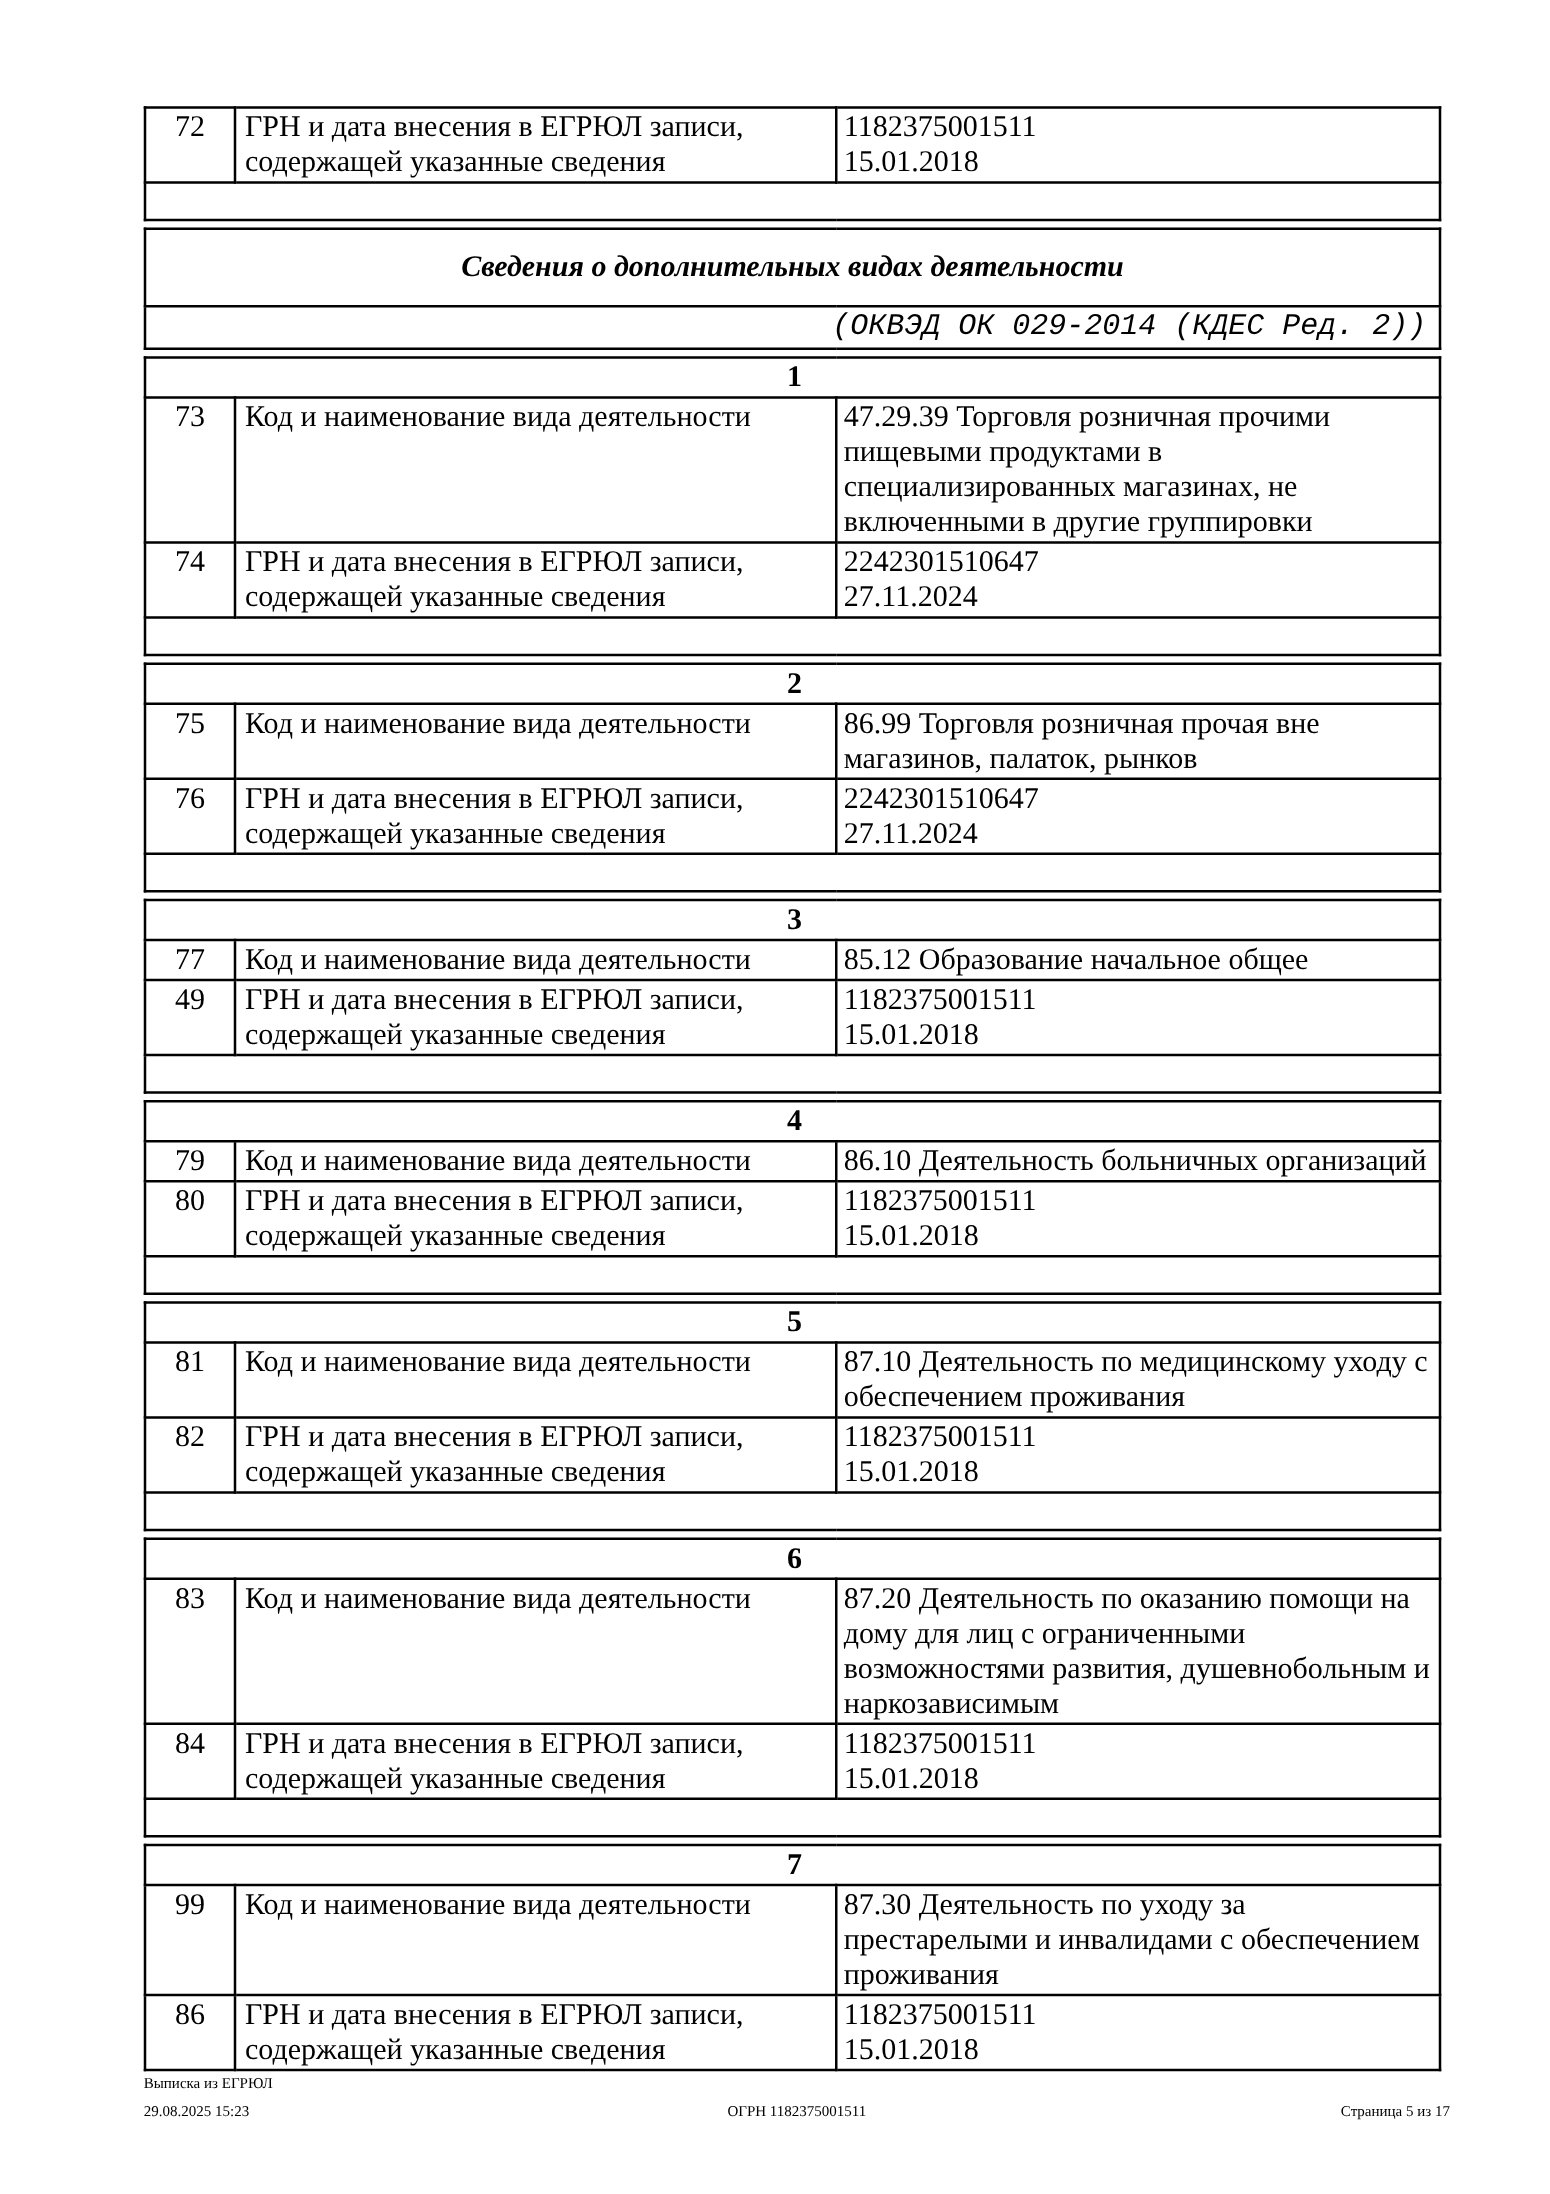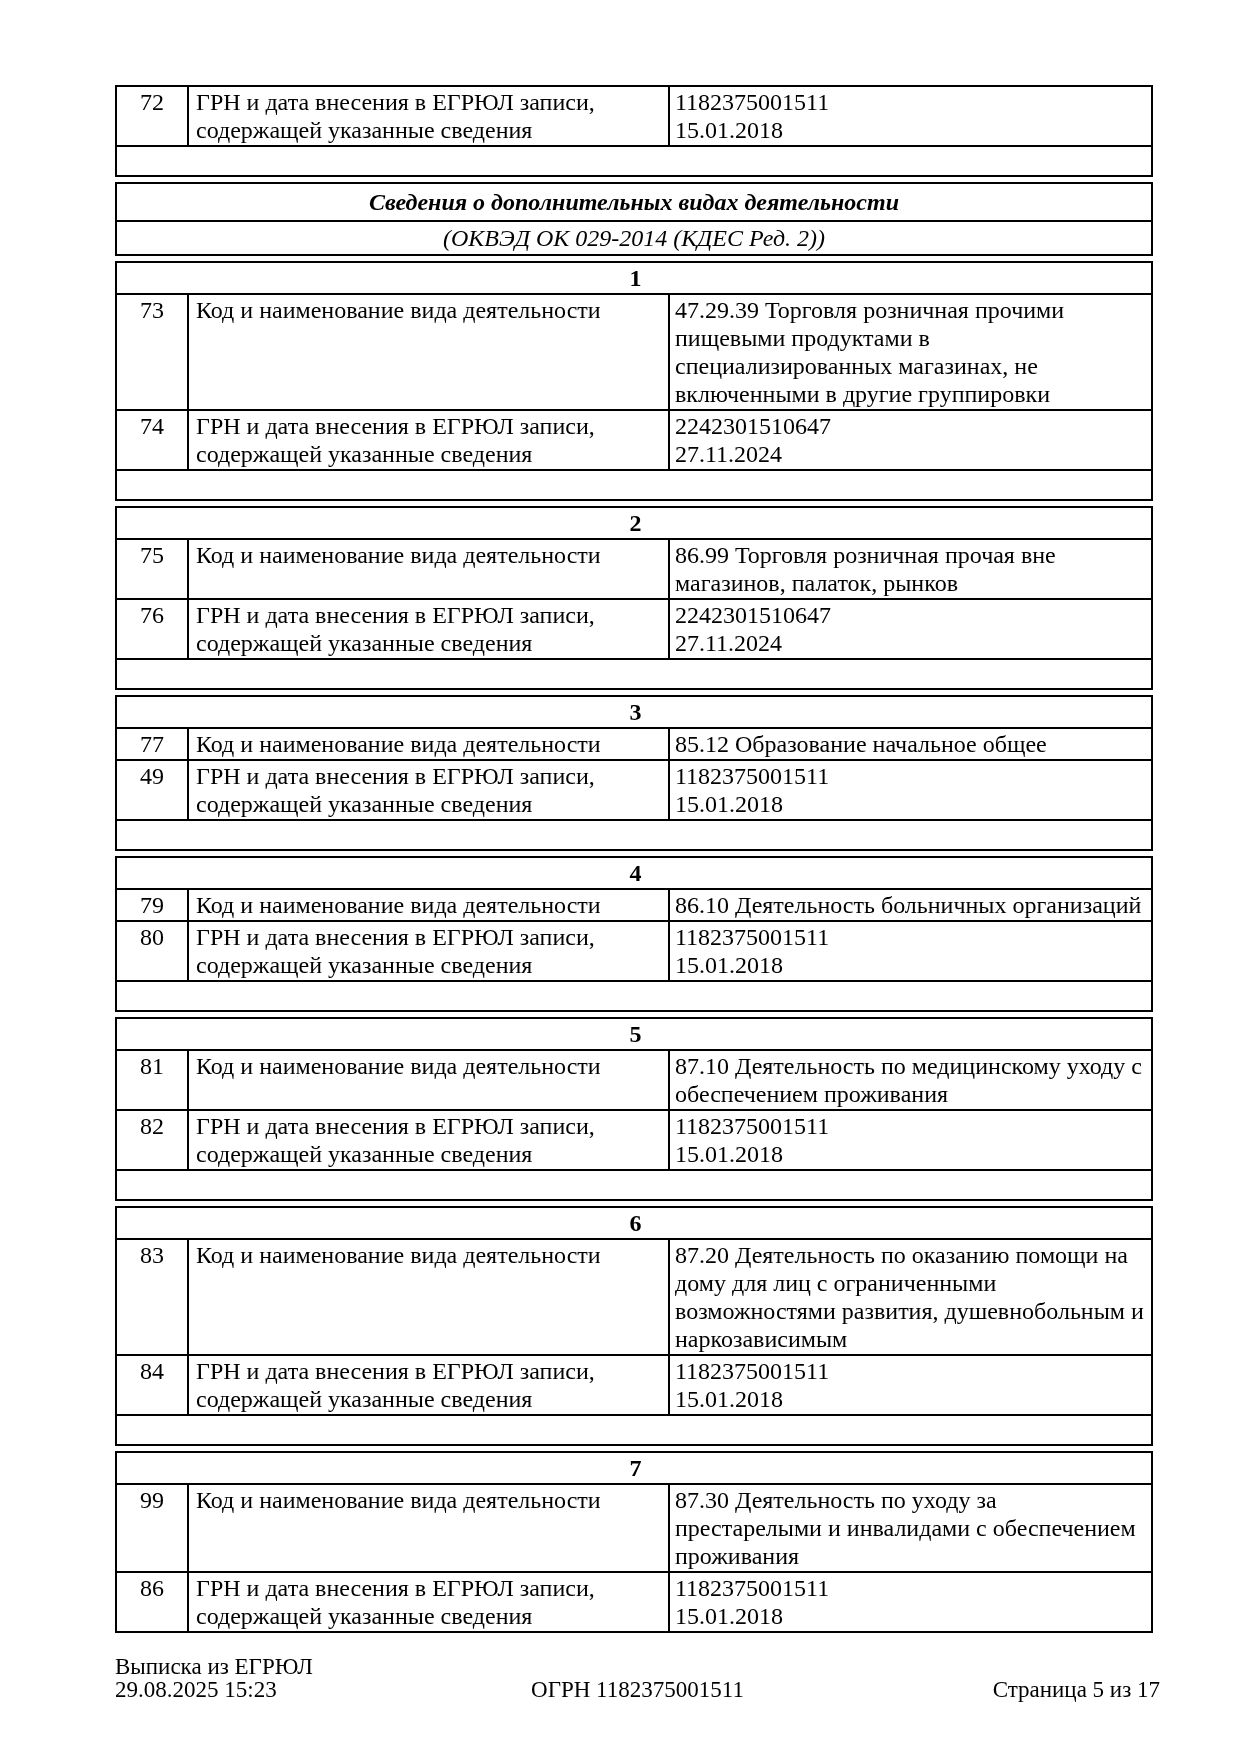--- a/index.html
+++ b/index.html
@@ -59,7 +59,7 @@
     font-weight: bold;
     font-style: italic;
     line-height: 26px;
-    padding: 5px 4px;
+    padding: 17px 4px;
   }
   td.subhdr {
     text-align: center;

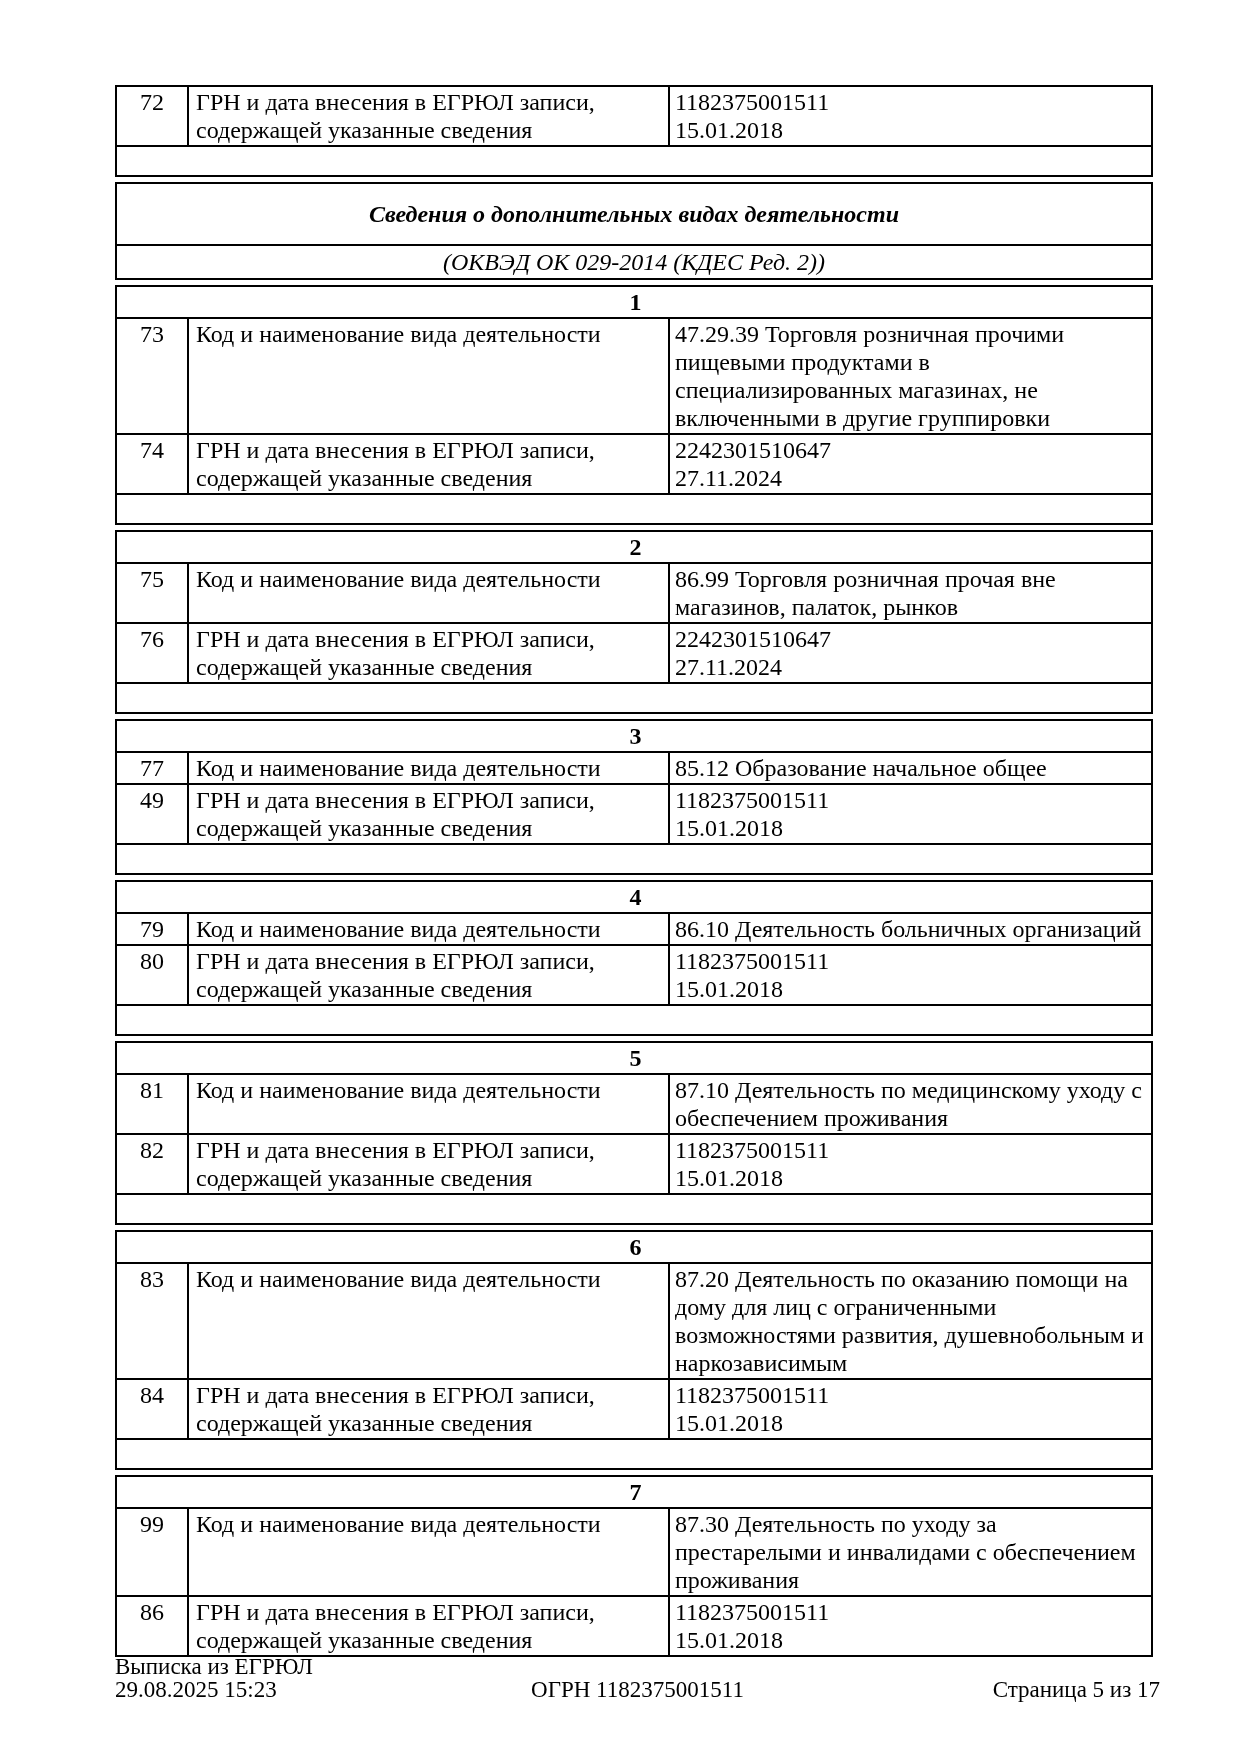--- a/index.html
+++ b/index.html
@@ -62,10 +62,11 @@
     padding: 17px 4px;
   }
   td.subhdr {
-    text-align: center;
+    text-align: right;
     font-style: italic;
     line-height: 30px;
-    padding: 1px 0;
+    padding: 1px 10px;
+    font-family: Liberation Mono, monospace;
   }
   .footer {
     position: absolute;

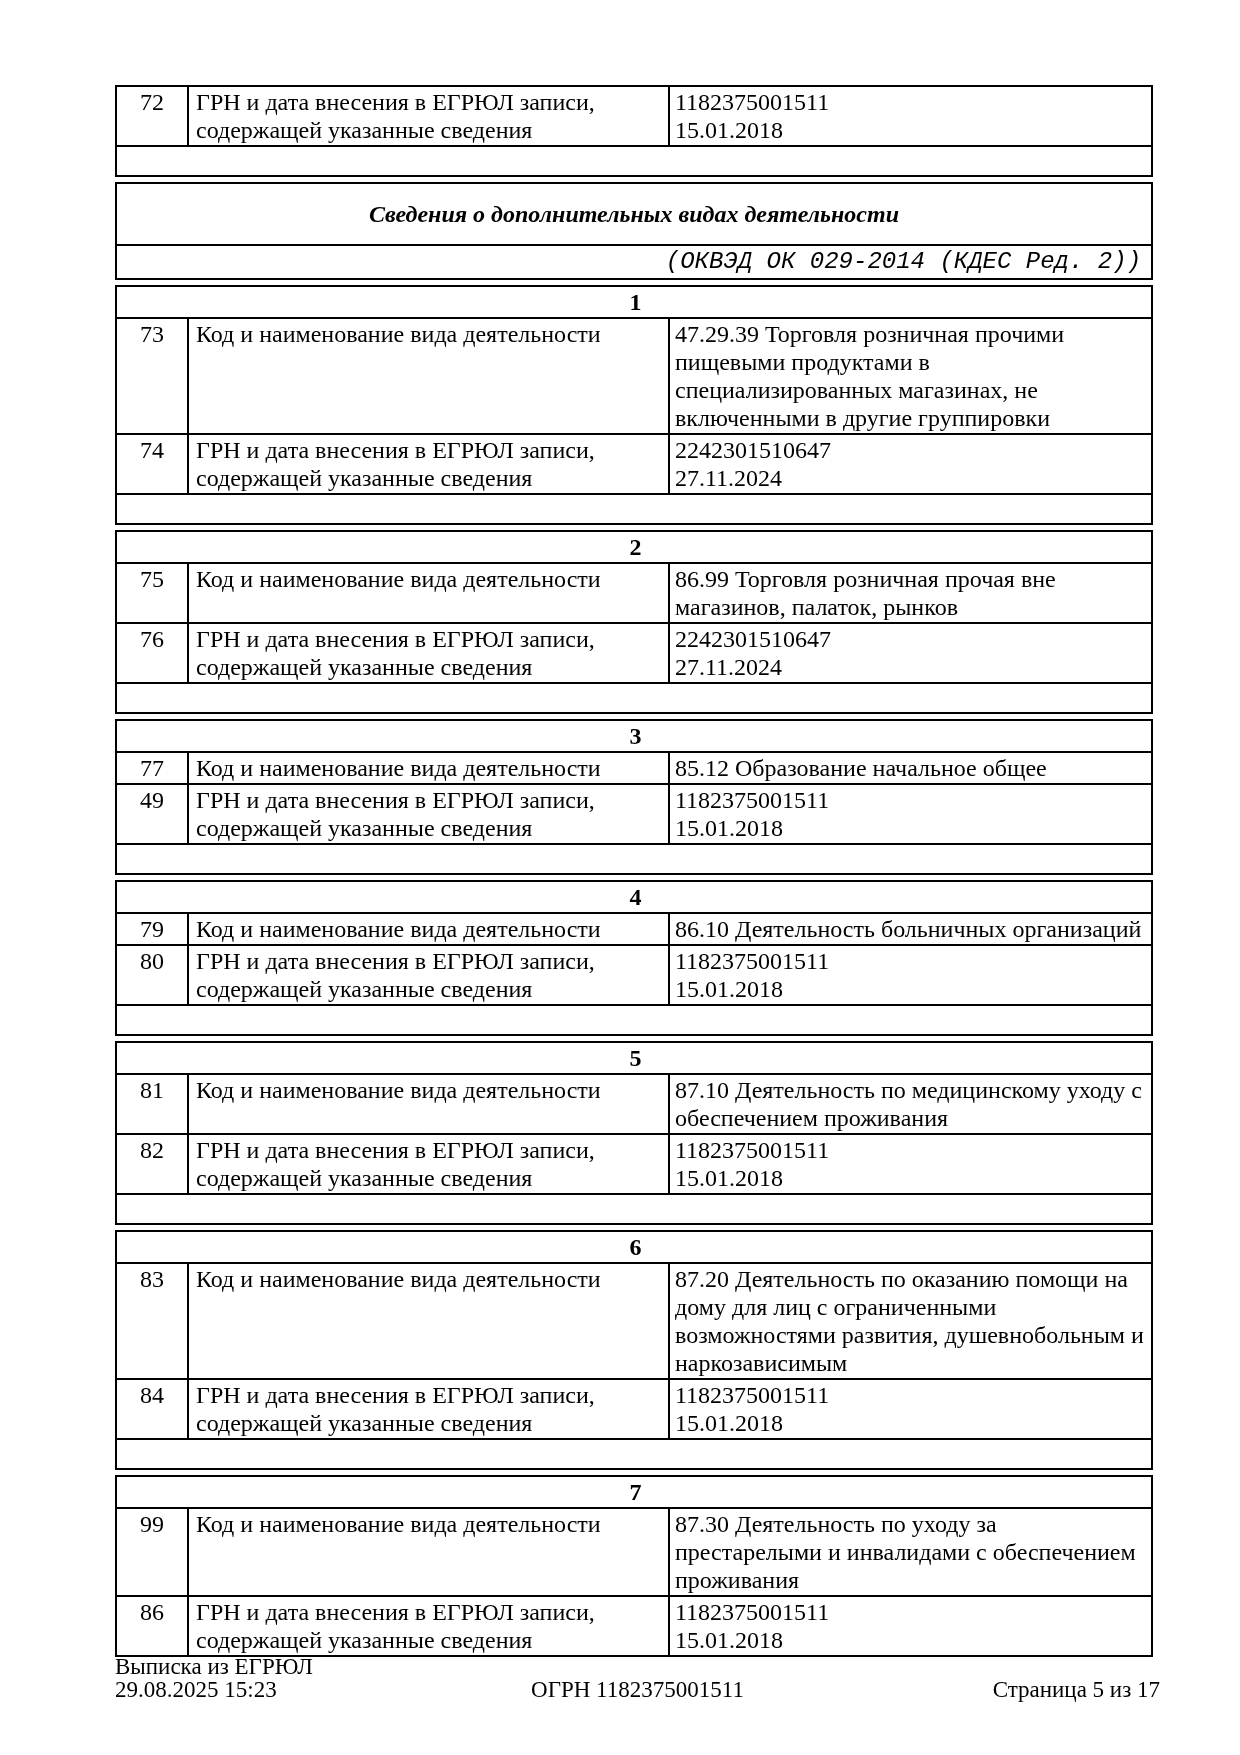--- a/index.html
+++ b/index.html
@@ -75,7 +75,7 @@
     width: 1045px;
     display: flex;
     align-items: flex-end;
-    font-size: 23px;
+    font-size: 12px;
     line-height: 23px;
   }
   .f-left  { flex: 1; text-align: left; }

